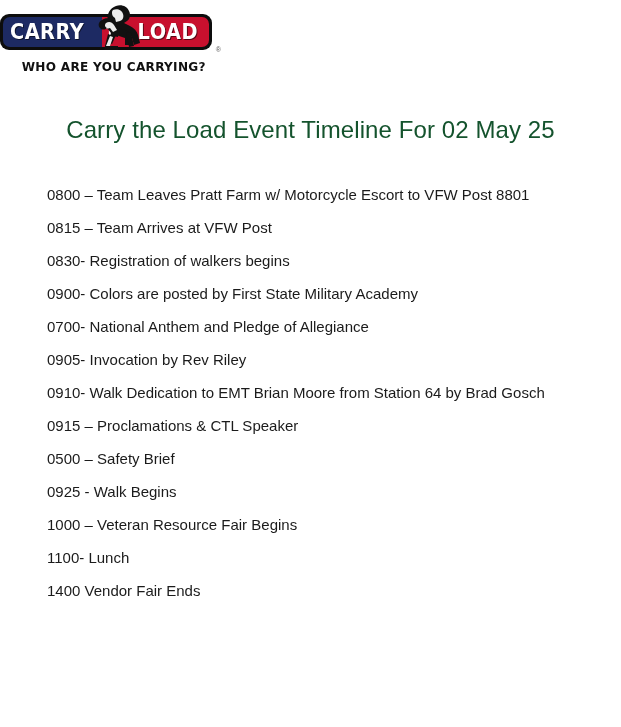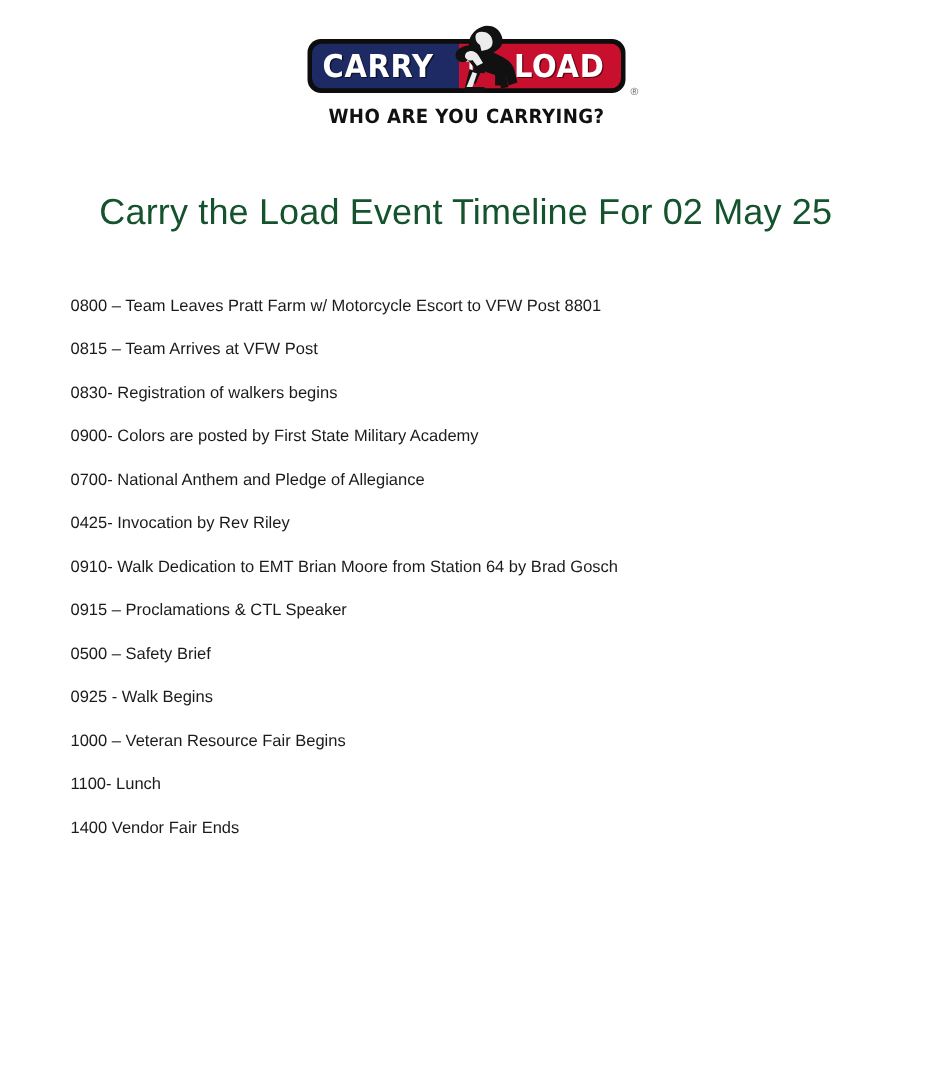--- a/index.html
+++ b/index.html
@@ -19,10 +19,9 @@
   
   .logo-block {
     width: 100%;
-    padding-top: 16px;
+    padding-top: 4px;
     display: flex;
     flex-direction: column;
-    align-items: center;
   }
   .logo-mark {
     position: relative;

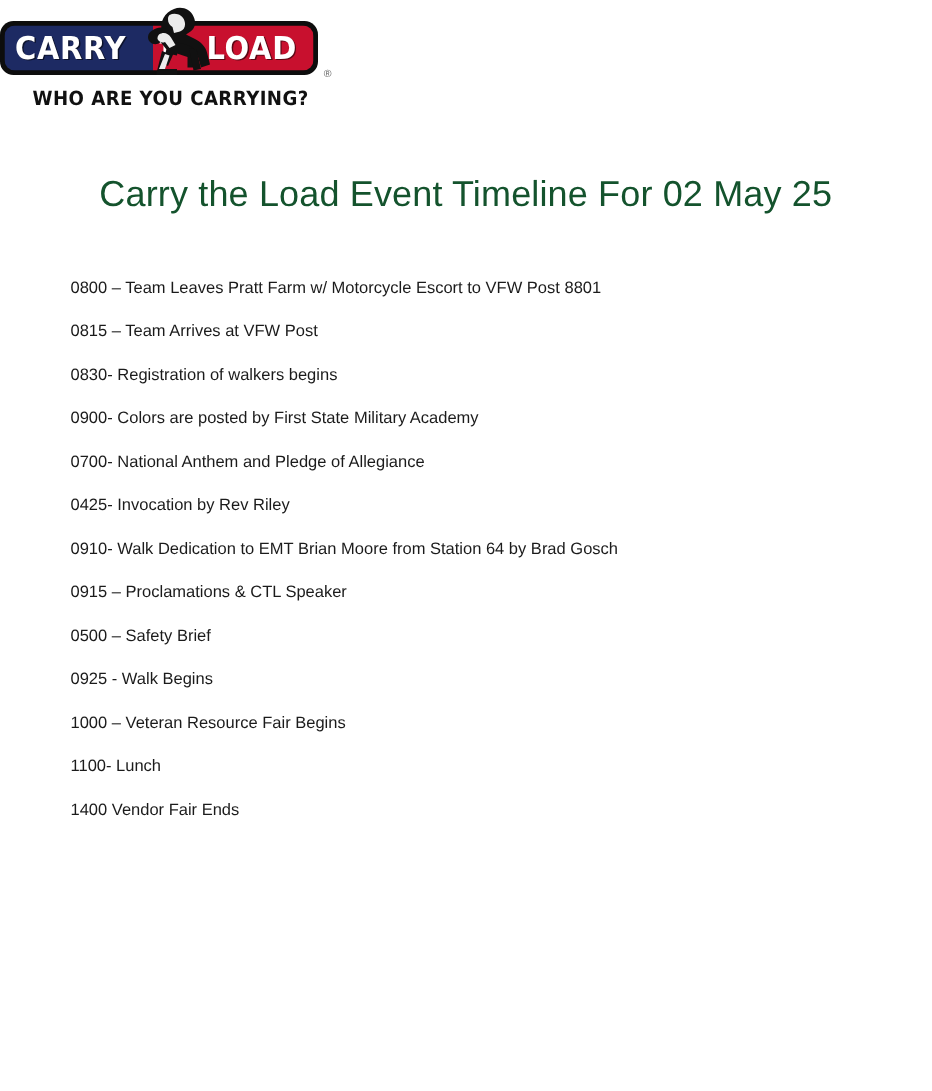--- a/index.html
+++ b/index.html
@@ -145,7 +145,7 @@
     list-style: none;
   }
   .timeline-item {
-    font-size: 11px;
+    font-size: 15px;
     line-height: 1;
     color: #1b1b1b;
     margin-bottom: 18px;

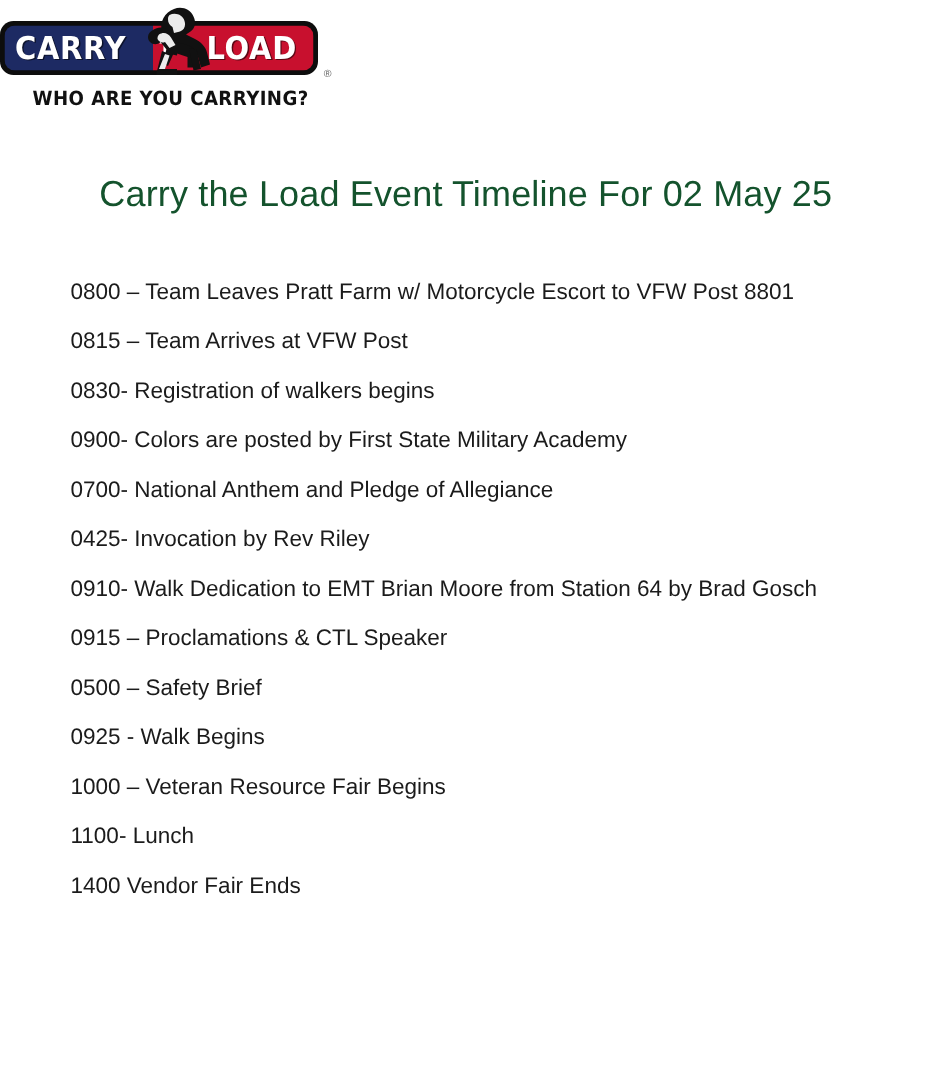--- a/index.html
+++ b/index.html
@@ -198,7 +198,7 @@
   <li class="timeline-item">0830- Registration of walkers begins</li>
   <li class="timeline-item">0900- Colors are posted by First State Military Academy</li>
   <li class="timeline-item">0700- National Anthem and Pledge of Allegiance</li>
-  <li class="timeline-item">0425- Invocation by Rev Riley</li>
+  <li class="timeline-item">0905- Invocation by Rev Riley</li>
   <li class="timeline-item">0910- Walk Dedication to EMT Brian Moore from Station 64 by Brad Gosch</li>
   <li class="timeline-item">0915 – Proclamations &amp; CTL Speaker</li>
   <li class="timeline-item">0500 – Safety Brief</li>

